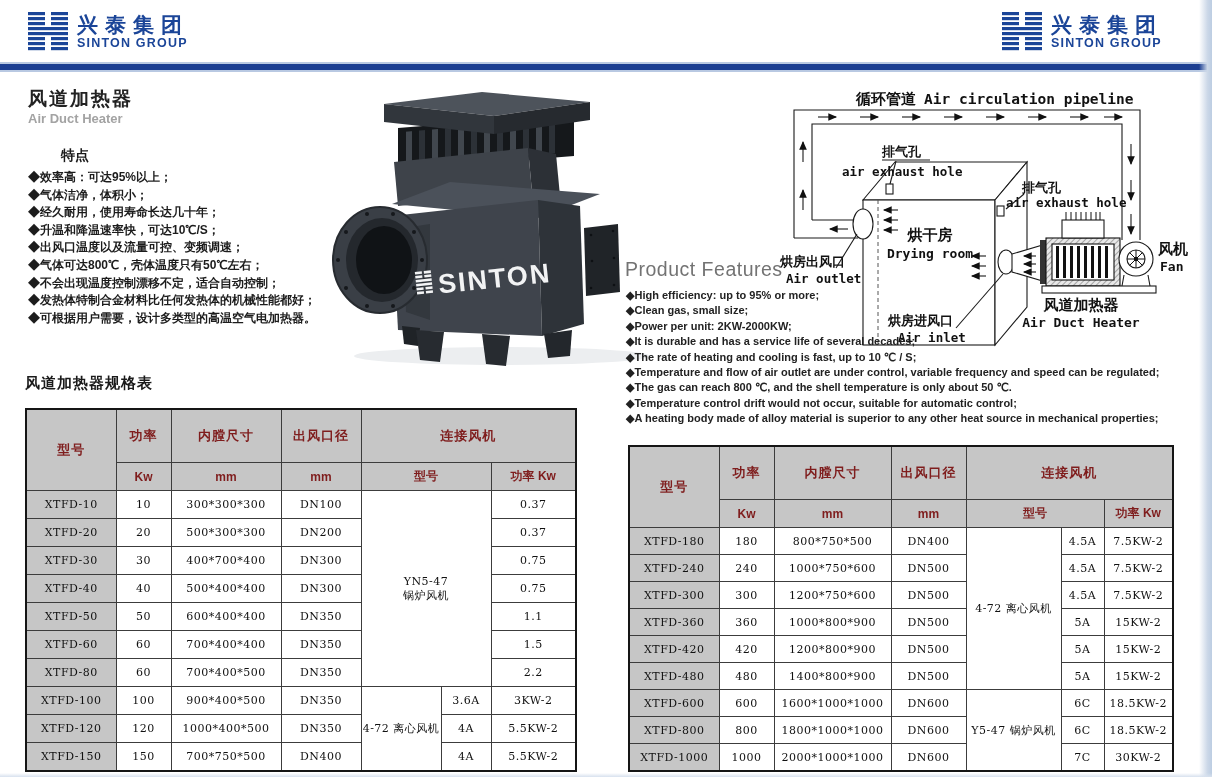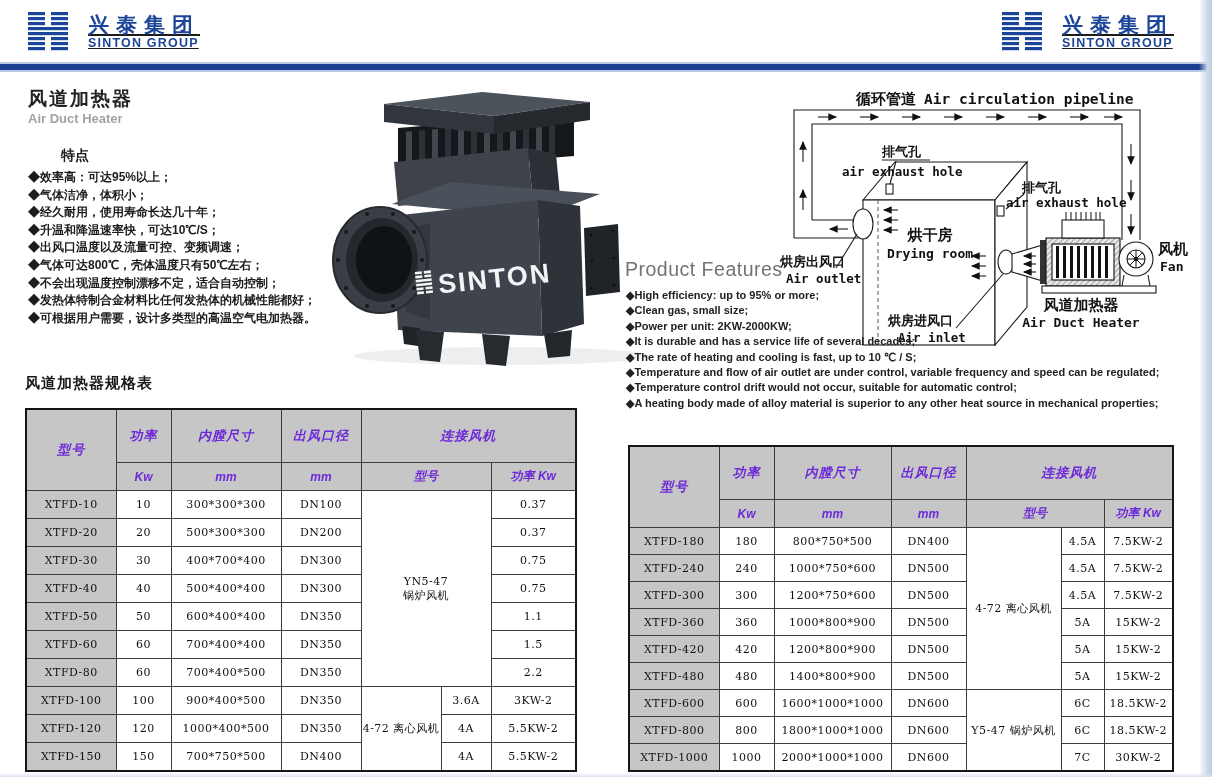--- a/index.html
+++ b/index.html
@@ -11,7 +11,7 @@
   .edge-bottom{position:absolute;left:0;bottom:0;width:100%;height:4px;
     background:linear-gradient(to bottom,rgba(255,255,255,0),#d7e1ee);}
   
-  .logo{position:absolute;top:12px;display:flex;align-items:center;gap:20px;text-decoration:underline;}
+  .logo{position:absolute;top:12px;display:flex;align-items:center;gap:9px;}
   .logo.left{left:28px;} .logo.right{left:1002px;}
   .logo svg{display:block;}
   .logo .cn{font-size:21px;font-weight:bold;letter-spacing:7px;color:#1b4598;line-height:22px;white-space:nowrap;}

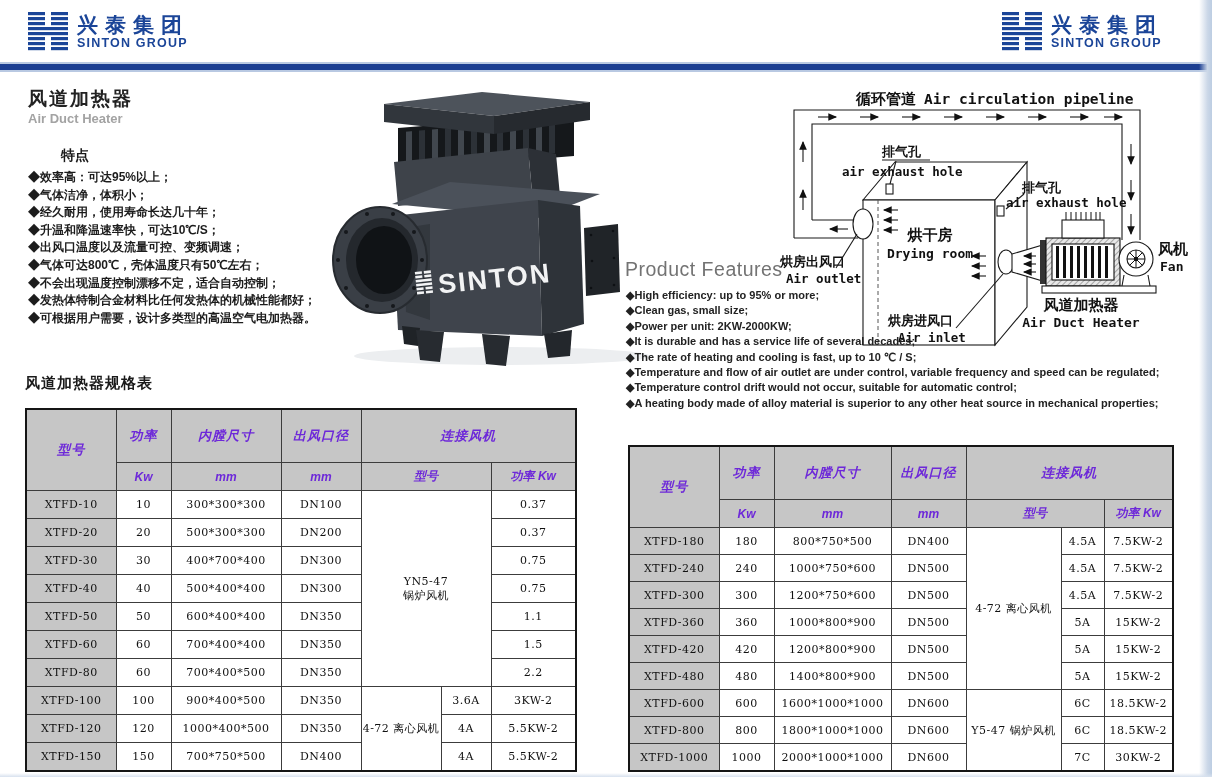--- a/index.html
+++ b/index.html
@@ -328,6 +328,7 @@
       <div class="pf-line">◆It is durable and has a service life of several decades;</div>
       <div class="pf-line">◆The rate of heating and cooling is fast, up to 10 ℃ / S;</div>
       <div class="pf-line">◆Temperature and flow of air outlet are under control, variable frequency and speed can be regulated;</div>
+      <div class="pf-line">◆The gas can reach 800 ℃, and the shell temperature is only about 50 ℃.</div>
       <div class="pf-line">◆Temperature control drift would not occur, suitable for automatic control;</div>
       <div class="pf-line">◆A heating body made of alloy material is superior to any other heat source in mechanical properties;</div>
     </div>

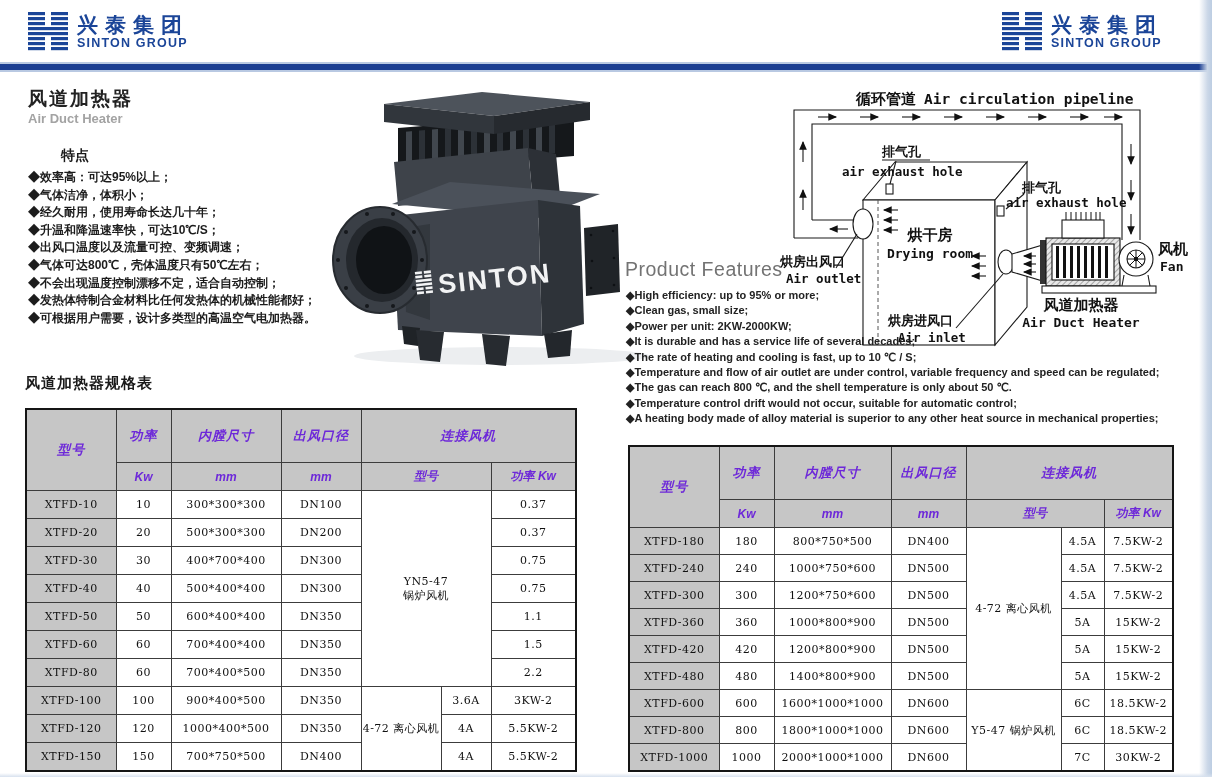--- a/index.html
+++ b/index.html
@@ -39,7 +39,7 @@
   .tbl-title{position:absolute;left:25px;top:374px;font-size:15px;font-weight:bold;letter-spacing:1px;}
   .spec{border-collapse:collapse;table-layout:fixed;border:2px solid #151515;background:#fff;}
   .spec th,.spec td{border:1px solid #3c3c3c;text-align:center;vertical-align:middle;padding:0;overflow:hidden;}
-  .spec thead th{background:#c6c6c6;color:#6d28d9;font-style:italic;}
+  .spec thead th{background:#c6c6c6;color:#7f1d1d;}
   .spec .h1 th{font-size:13px;height:52px;font-weight:bold;letter-spacing:1px;}
   .spec .h2 th{font-size:12px;height:27px;font-weight:bold;}
   .spec tbody td{font-family:"DejaVu Serif",serif;font-size:11px;letter-spacing:0.5px;color:#111;}

